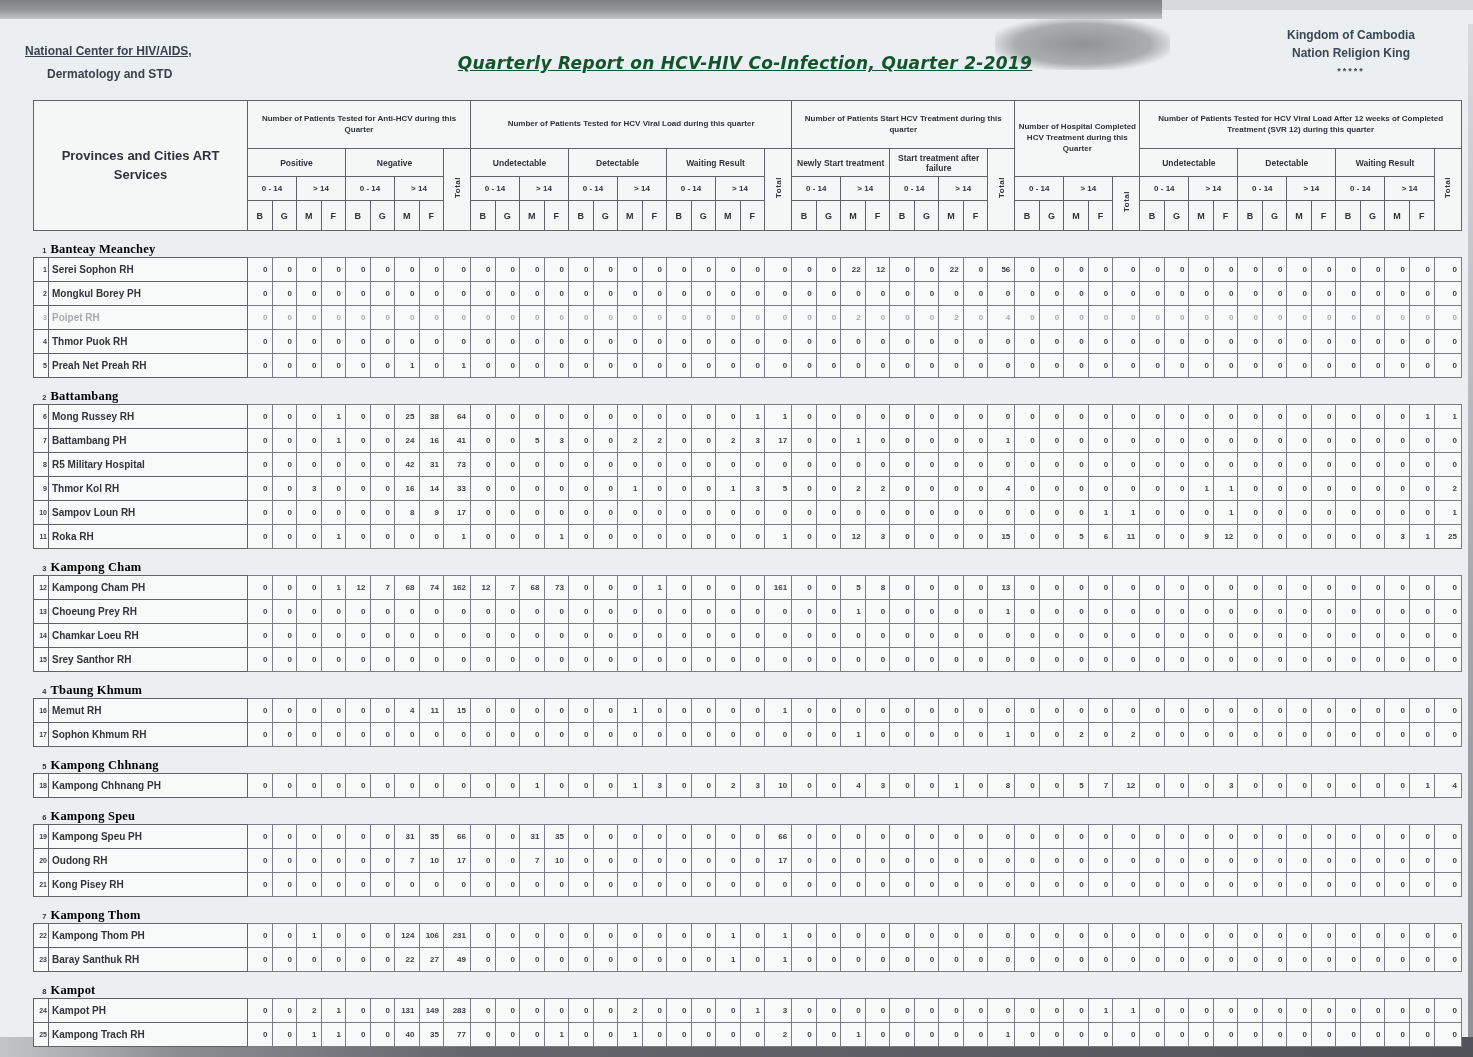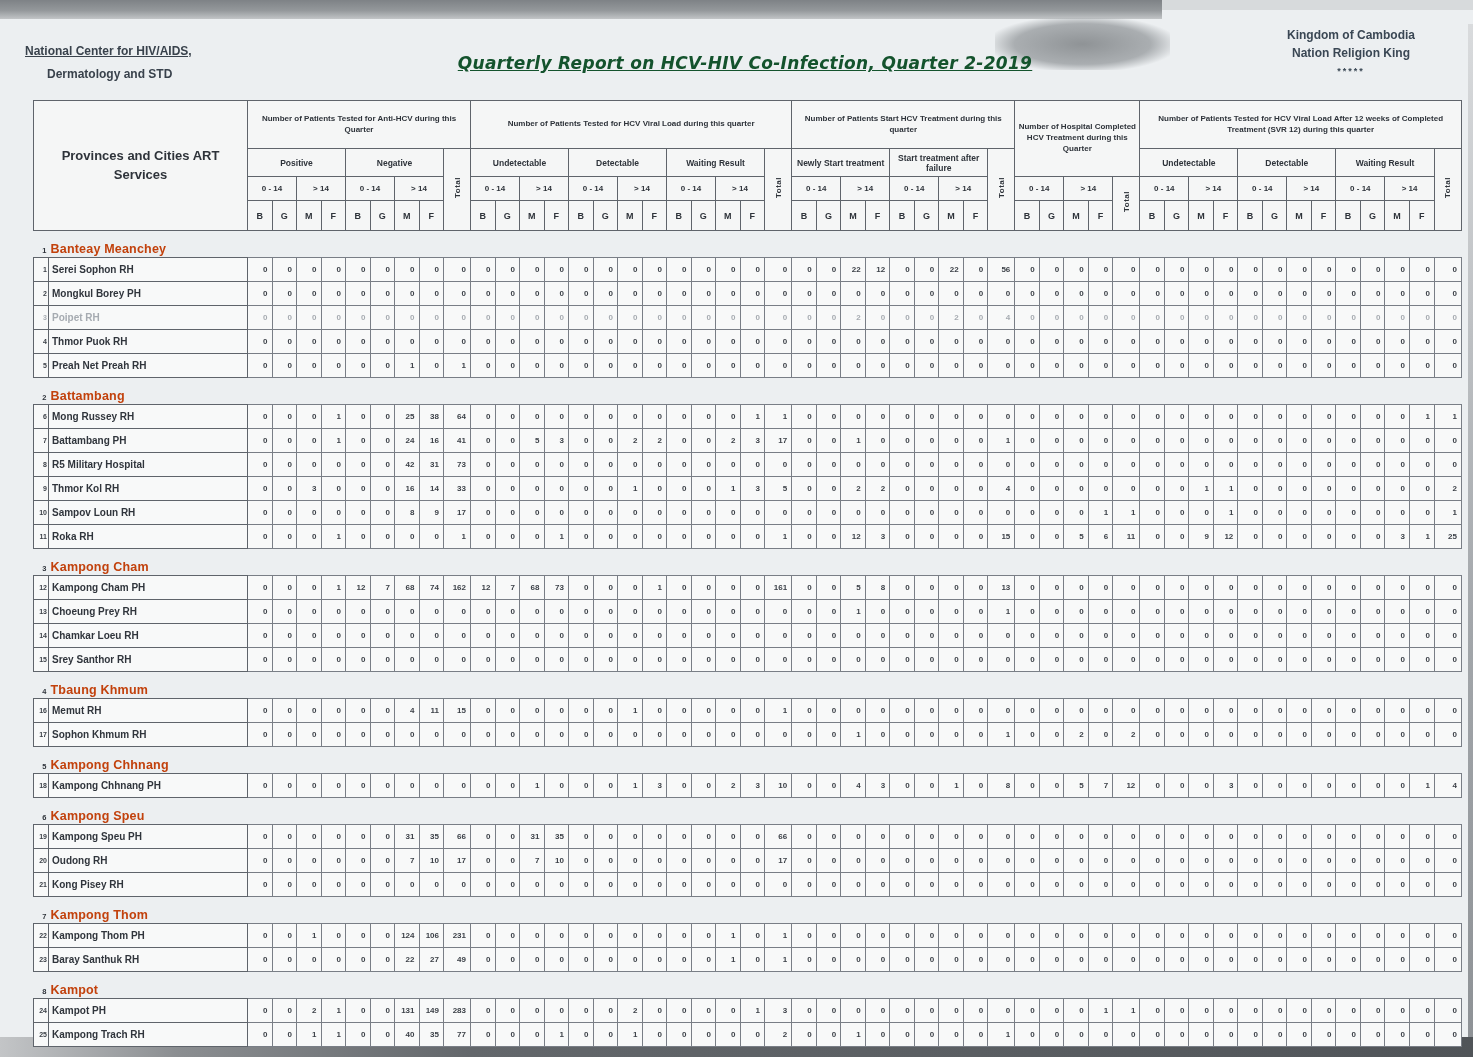--- a/index.html
+++ b/index.html
@@ -55,8 +55,8 @@
   tr.grow td{border:none;background:transparent;height:26px;padding:0;vertical-align:bottom;}
   .group-no{display:inline-block;width:13px;font-size:7.5px;font-weight:bold;
      text-align:right;color:#2e333a;}
-  .group-name{font-family:Liberation Sans, sans-serif;font-size:12.5px;font-weight:bold;
-     color:#c2410c;letter-spacing:.2px;padding-left:4px;}
+  .group-name{font-family:Liberation Serif, serif;font-size:12.5px;font-weight:bold;
+     color:#000000;letter-spacing:.2px;padding-left:4px;}
   tr.muted td, tr.muted td.fname, tr.muted td.num{color:#a6abb1;}
 </style>
 </head>

